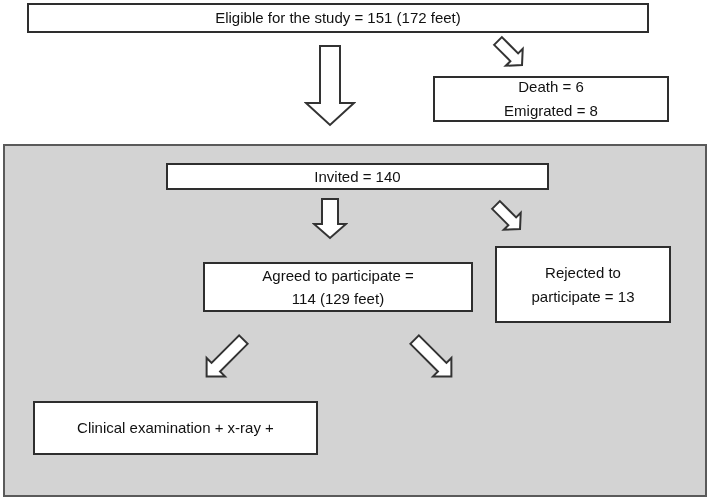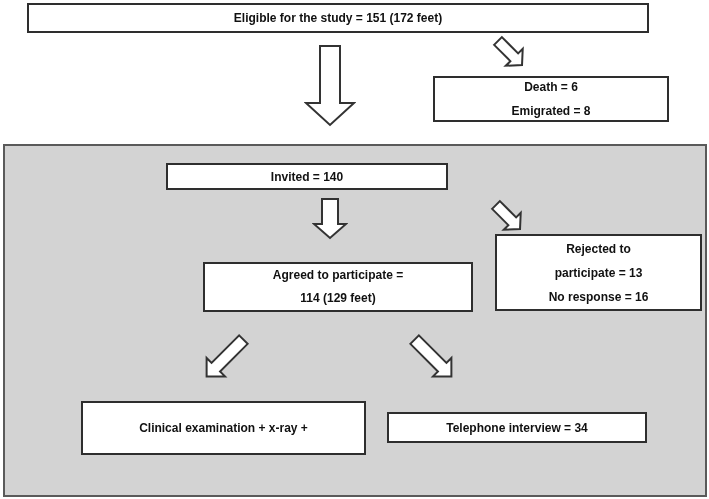--- a/index.html
+++ b/index.html
@@ -33,8 +33,8 @@
     align-items: center;
     text-align: center;
     color: #111111;
-    font-weight: 700;
-    font-size: 12px;
+    font-weight: 400;
+    font-size: 15px;
     line-height: 24px;
   }
   .fbox .bline { white-space: nowrap; }

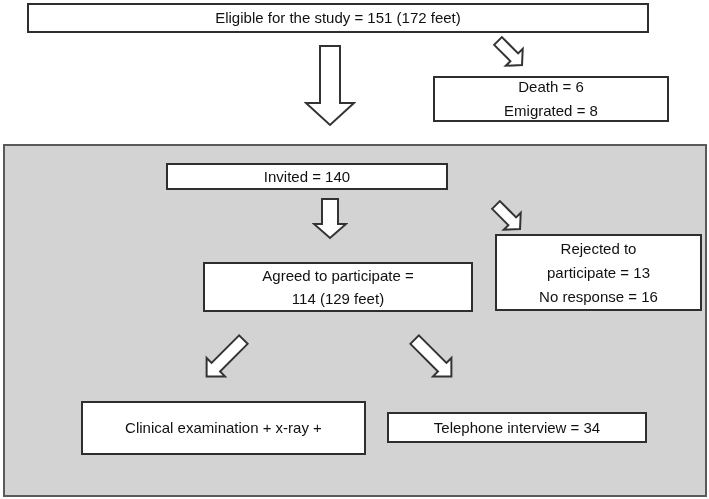--- a/index.html
+++ b/index.html
@@ -41,7 +41,7 @@
 
   #box-eligible  { left: 27px;  top: 3px;   width: 622px; height: 30px; }
   #box-death     { left: 433px; top: 76px;  width: 236px; height: 46px; line-height: 24px; }
-  #box-invited   { left: 166px; top: 163px; width: 282px; height: 27px; }
+  #box-invited   { left: 166px; top: 163px; width: 383px; height: 27px; }
   #box-rejected  { left: 495px; top: 234px; width: 207px; height: 77px; line-height: 24px; }
   #box-agreed    { left: 203px; top: 262px; width: 270px; height: 50px; line-height: 23px; }
   #box-clinical  { left: 33px;  top: 401px; width: 285px; height: 54px; line-height: 24px; margin-left: 48px; }

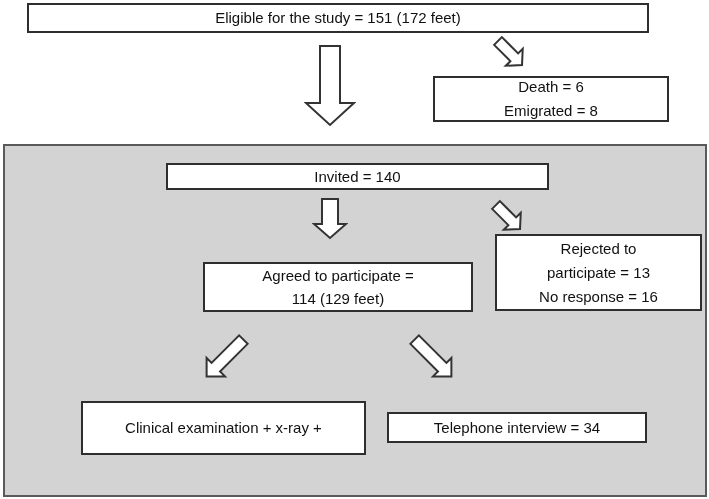--- a/index.html
+++ b/index.html
@@ -42,7 +42,7 @@
   #box-eligible  { left: 27px;  top: 3px;   width: 622px; height: 30px; }
   #box-death     { left: 433px; top: 76px;  width: 236px; height: 46px; line-height: 24px; }
   #box-invited   { left: 166px; top: 163px; width: 383px; height: 27px; }
-  #box-rejected  { left: 495px; top: 234px; width: 207px; height: 77px; line-height: 24px; }
+  #box-rejected  { left: 495px; top: 246px; width: 176px; height: 77px; line-height: 24px; }
   #box-agreed    { left: 203px; top: 262px; width: 270px; height: 50px; line-height: 23px; }
   #box-clinical  { left: 33px;  top: 401px; width: 285px; height: 54px; line-height: 24px; margin-left: 48px; }
   #box-telephone { left: 387px; top: 412px; width: 260px; height: 31px; }

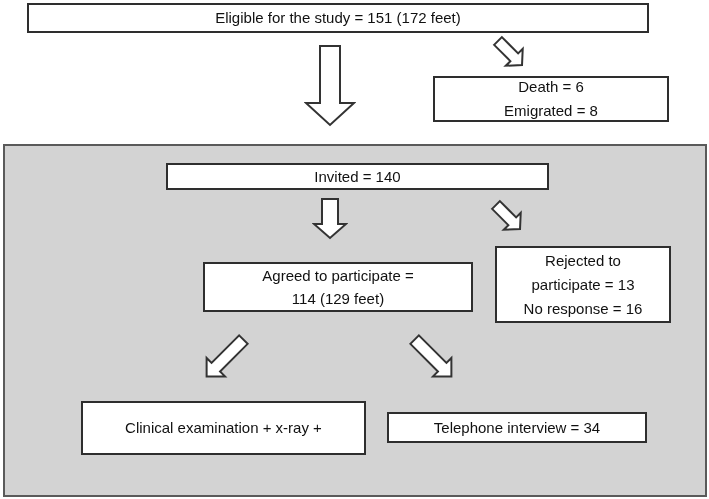--- a/index.html
+++ b/index.html
@@ -98,7 +98,6 @@
   <div class="fbox" id="box-rejected">
     <div class="bline">Rejected to</div>
     <div class="bline">participate = 13</div>
-    <div class="bline">No response = 16</div>
   </div>
 
   <div class="fbox" id="box-agreed">

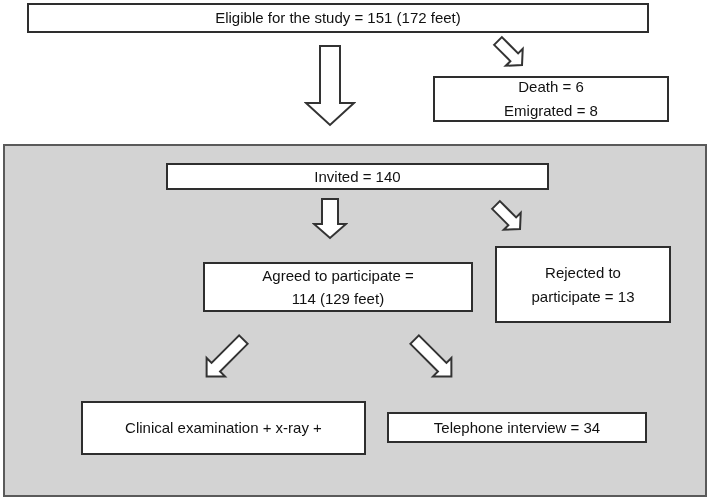--- a/index.html
+++ b/index.html
@@ -44,7 +44,7 @@
   #box-invited   { left: 166px; top: 163px; width: 383px; height: 27px; }
   #box-rejected  { left: 495px; top: 246px; width: 176px; height: 77px; line-height: 24px; }
   #box-agreed    { left: 203px; top: 262px; width: 270px; height: 50px; line-height: 23px; }
-  #box-clinical  { left: 33px;  top: 401px; width: 285px; height: 54px; line-height: 24px; margin-left: 48px; }
+  #box-clinical  { left: 33px;  top: 401px; width: 285px; height: 54px; line-height: 24px; }
   #box-telephone { left: 387px; top: 412px; width: 260px; height: 31px; }
 
   .arrow { position: absolute; }

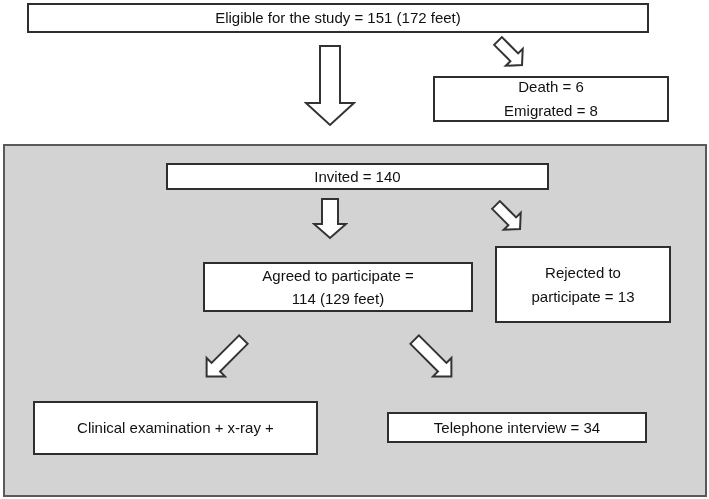--- a/index.html
+++ b/index.html
@@ -121,9 +121,6 @@
     <div class="bline">Clinical examination + x-ray +</div>
   </div>
 
-  <div class="fbox" id="box-telephone">
-    <div class="bline">Telephone interview = 34</div>
-  </div>
 
 </div>
 

